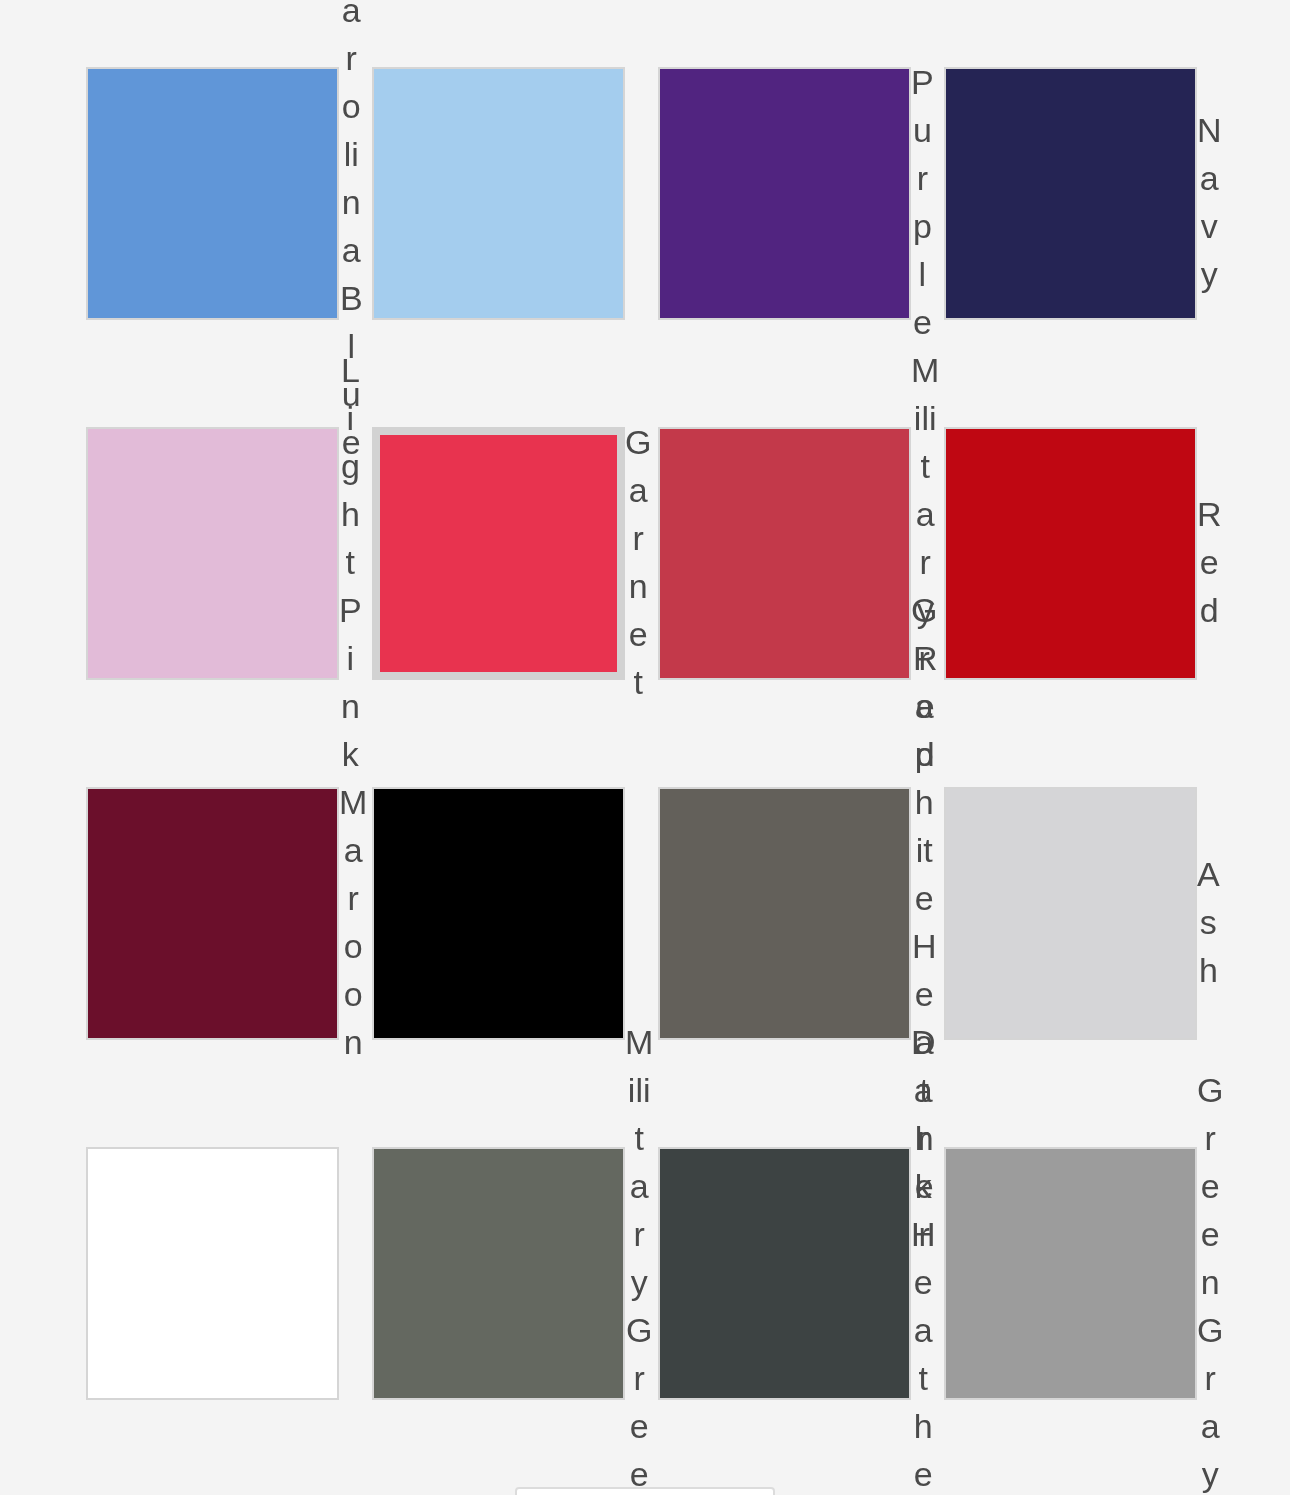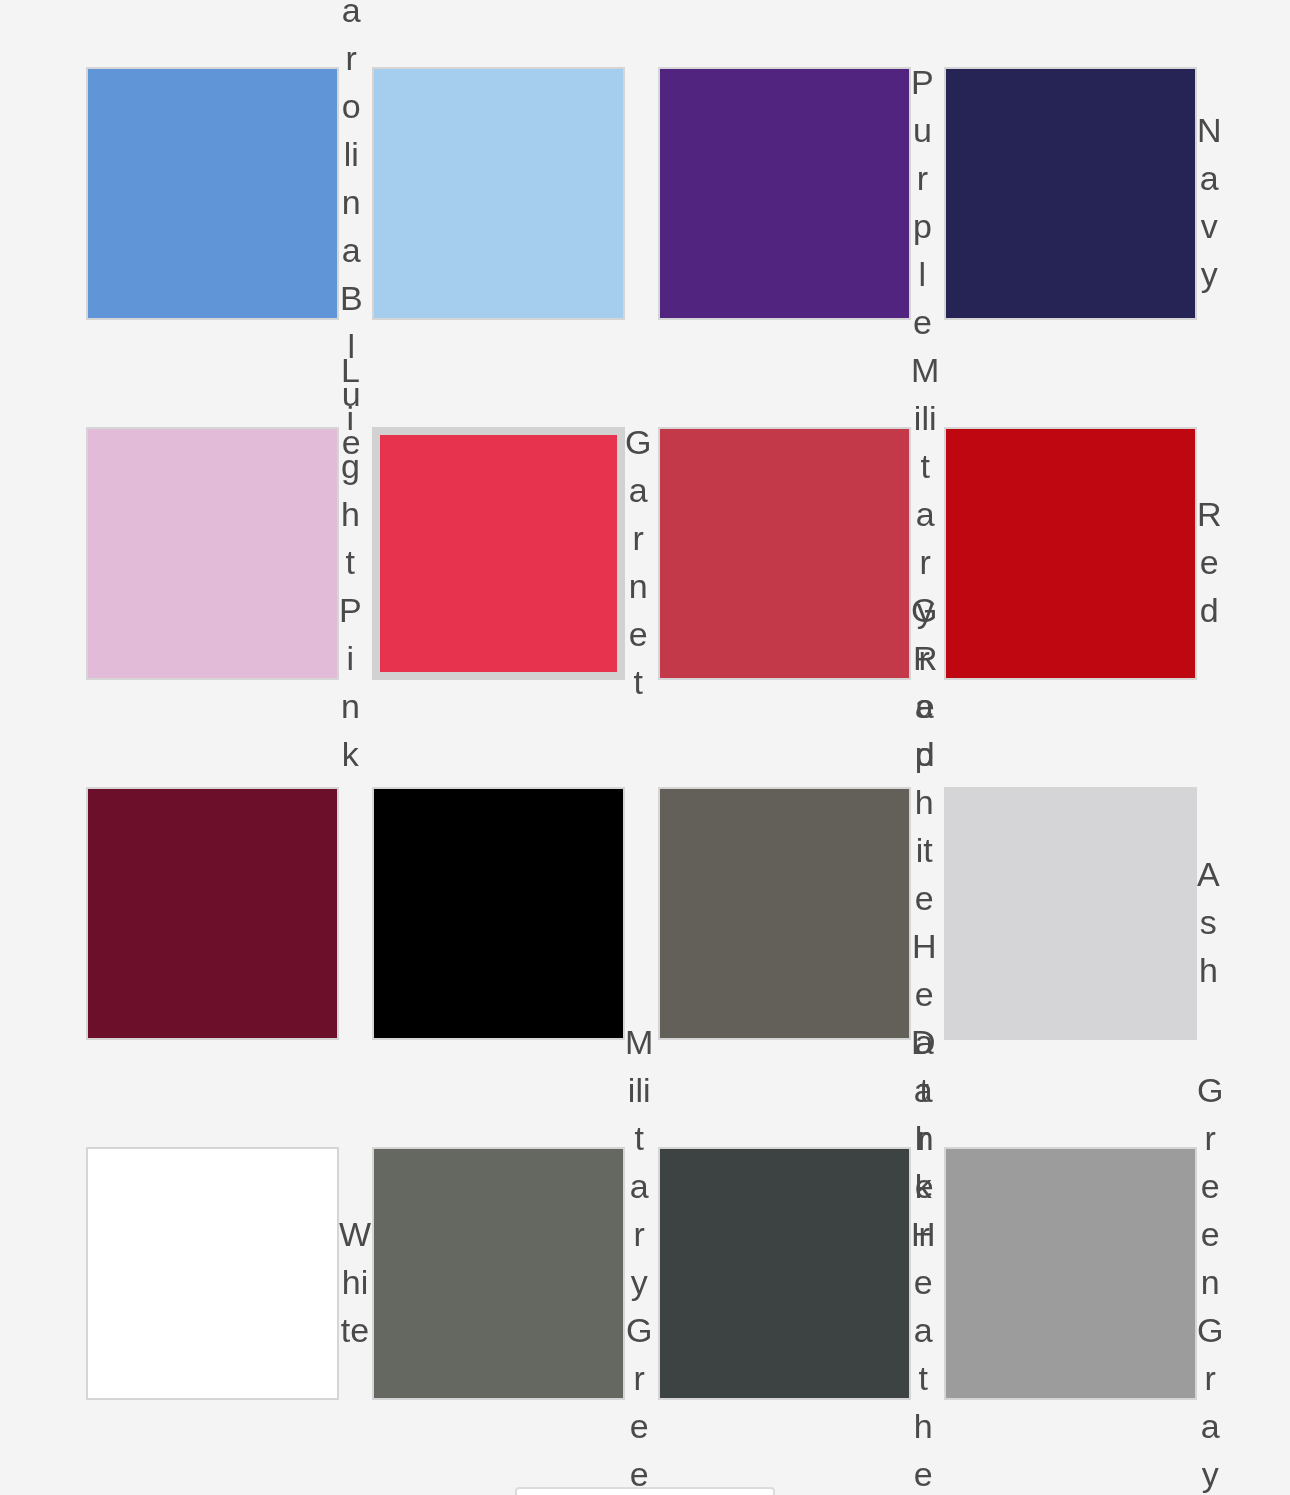--- a/index.html
+++ b/index.html
@@ -145,6 +145,7 @@
       <div class="swatch-chip-wrap">
         <div class="swatch-chip" style="background: rgb(107, 15, 43);"></div>
       </div>
+      <div class="swatch-label">Maroon</div>
     </div>
     <div class="swatch-option">
       <div class="swatch-chip-wrap">

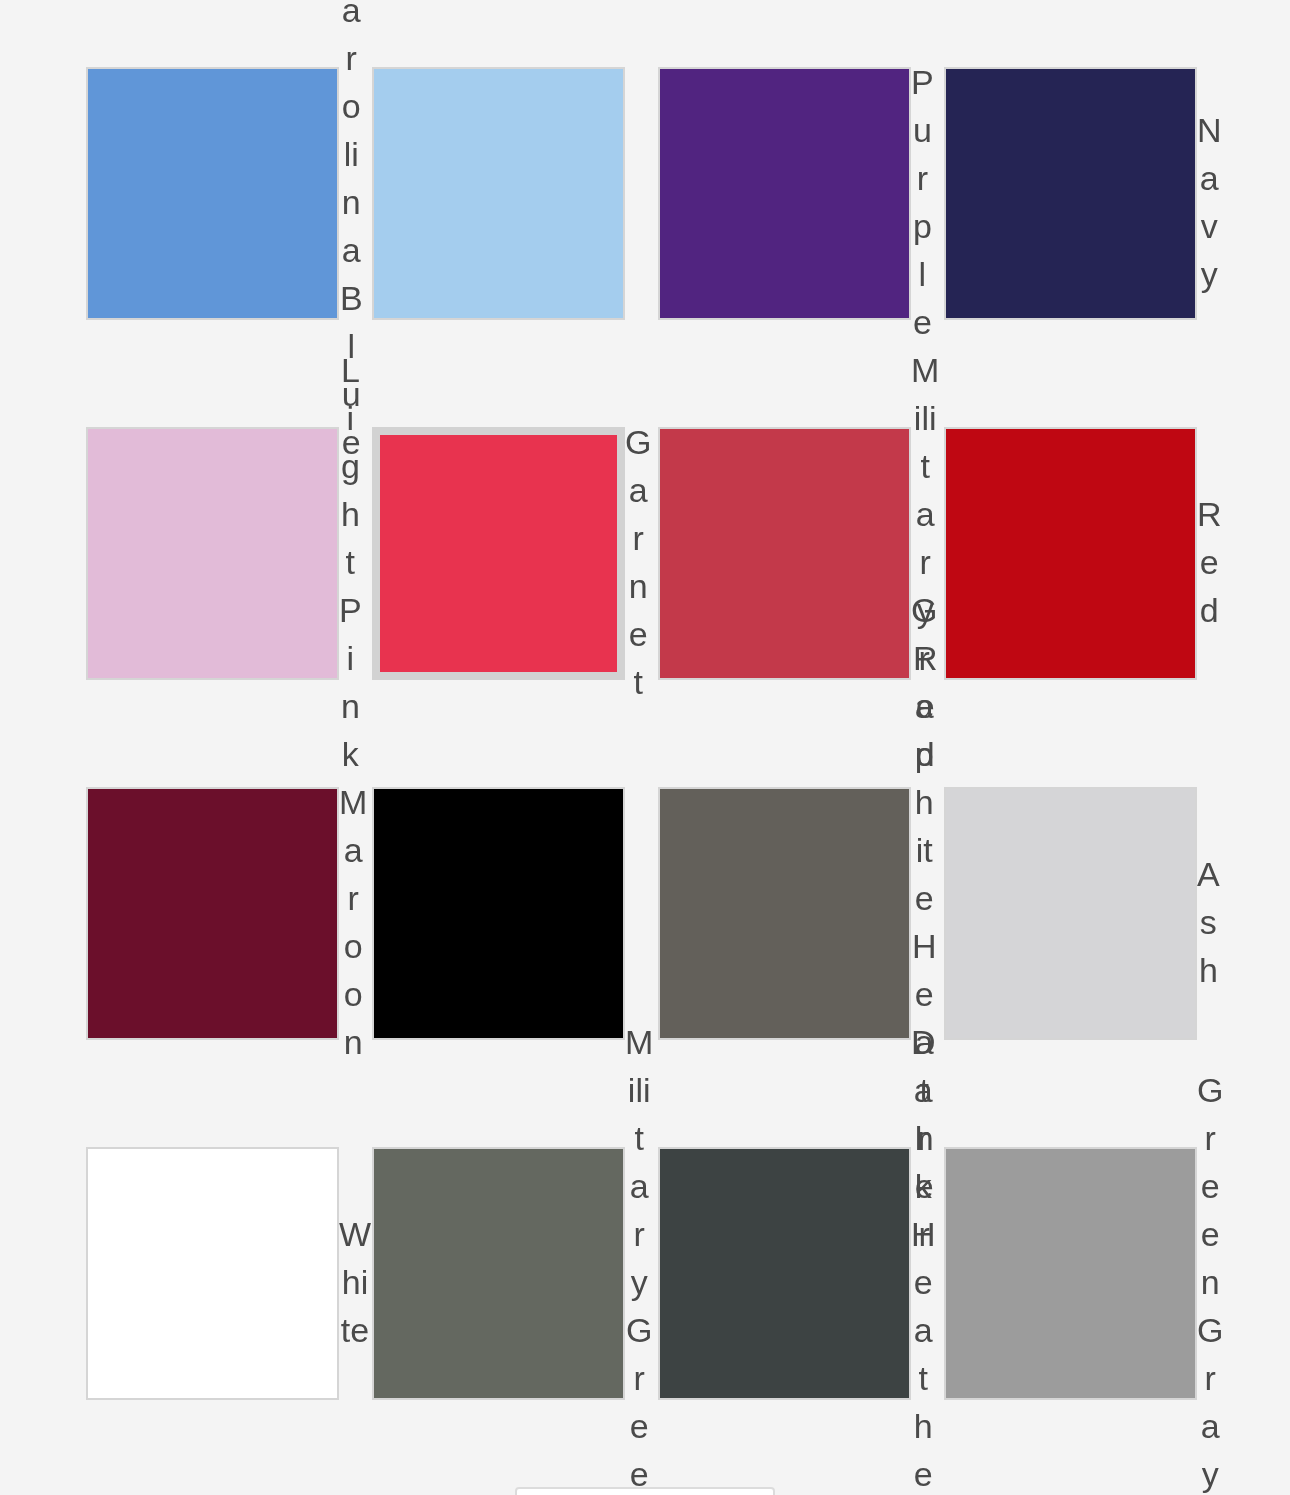--- a/index.html
+++ b/index.html
@@ -168,7 +168,6 @@
       <div class="swatch-chip-wrap">
         <div class="swatch-chip" style="background: rgb(255, 255, 255);"></div>
       </div>
-      <div class="swatch-label">White</div>
     </div>
     <div class="swatch-option">
       <div class="swatch-chip-wrap">

